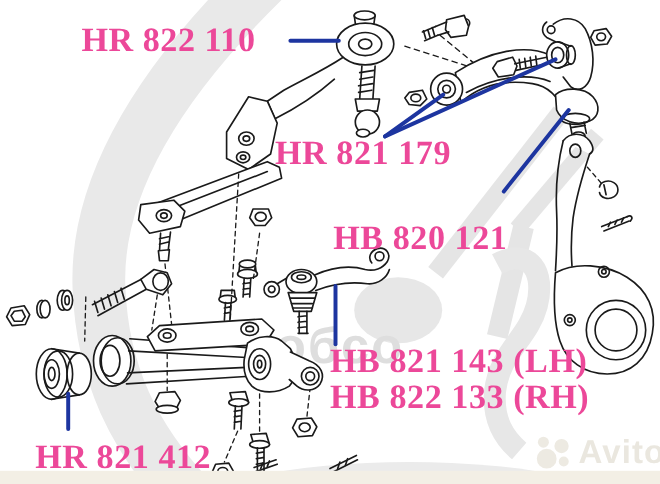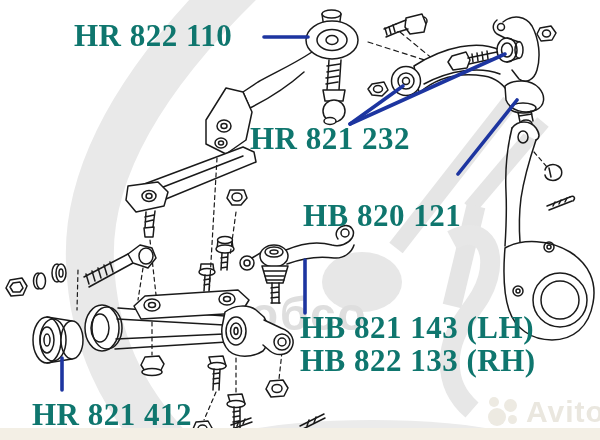--- a/index.html
+++ b/index.html
@@ -6,7 +6,7 @@
   .stage{position:relative;width:600px;height:440px;background:#ffffff;overflow:hidden;
          font-family:"Liberation Serif", serif;}
   .stage svg{position:absolute;left:0;top:0;}
-  .part-label{position:absolute;color:#0f766e;font-weight:700;font-size:31px;line-height:1;
+  .part-label{position:absolute;color:#ec4899;font-weight:700;font-size:31px;line-height:1;
               letter-spacing:.5px;white-space:nowrap;font-family:"Liberation Serif", serif;}
   .lbl-1{left:74px;top:20px;}
   .lbl-2{left:250px;top:123px;}

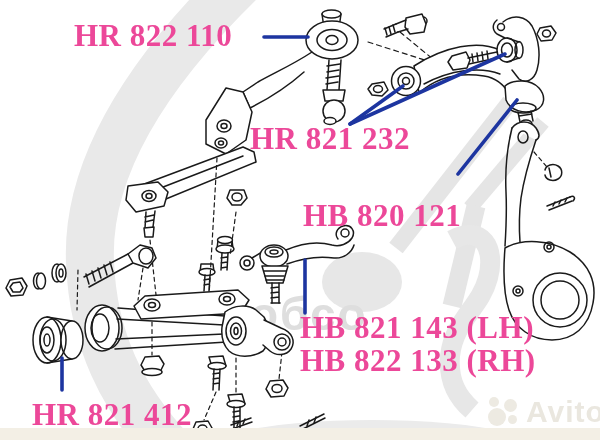--- a/index.html
+++ b/index.html
@@ -229,7 +229,7 @@
   <div class="footer-strip"></div>
 
   <div class="part-label lbl-1">HR 822 110</div>
-  <div class="part-label lbl-2">HR 821 232</div>
+  <div class="part-label lbl-2">HR 821 179</div>
   <div class="part-label lbl-3">HB 820 121</div>
   <div class="part-label lbl-4">HB 821 143 (LH)</div>
   <div class="part-label lbl-5">HB 822 133 (RH)</div>

